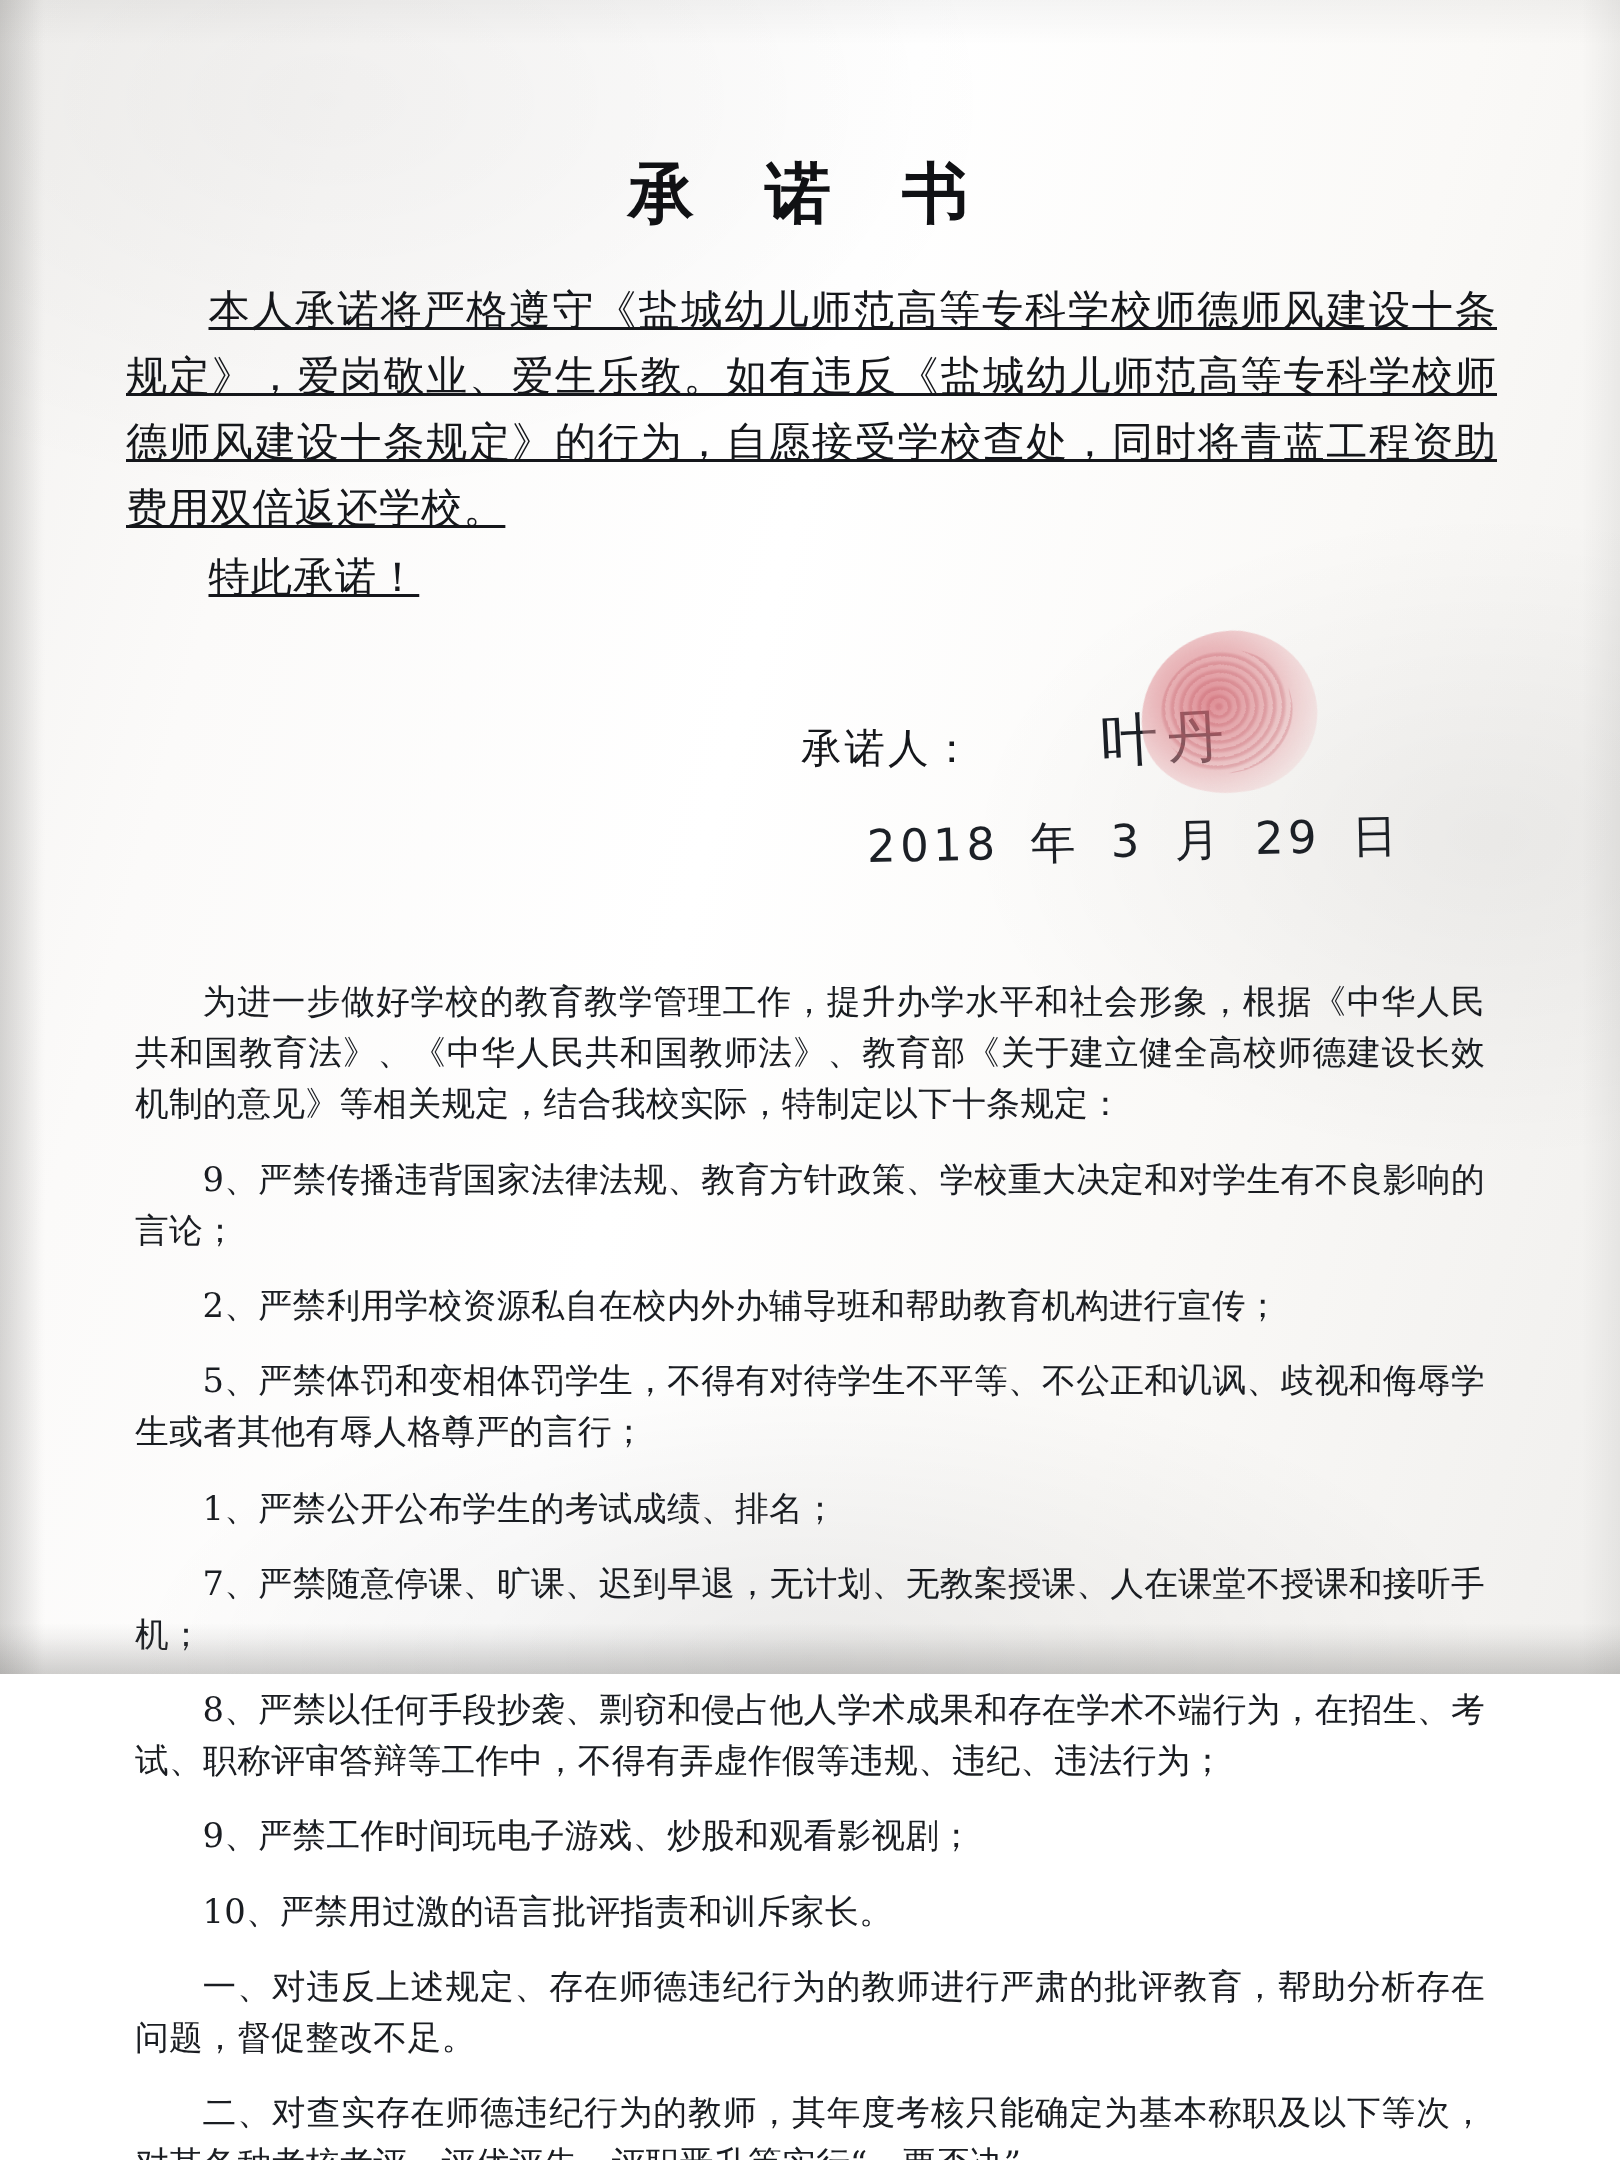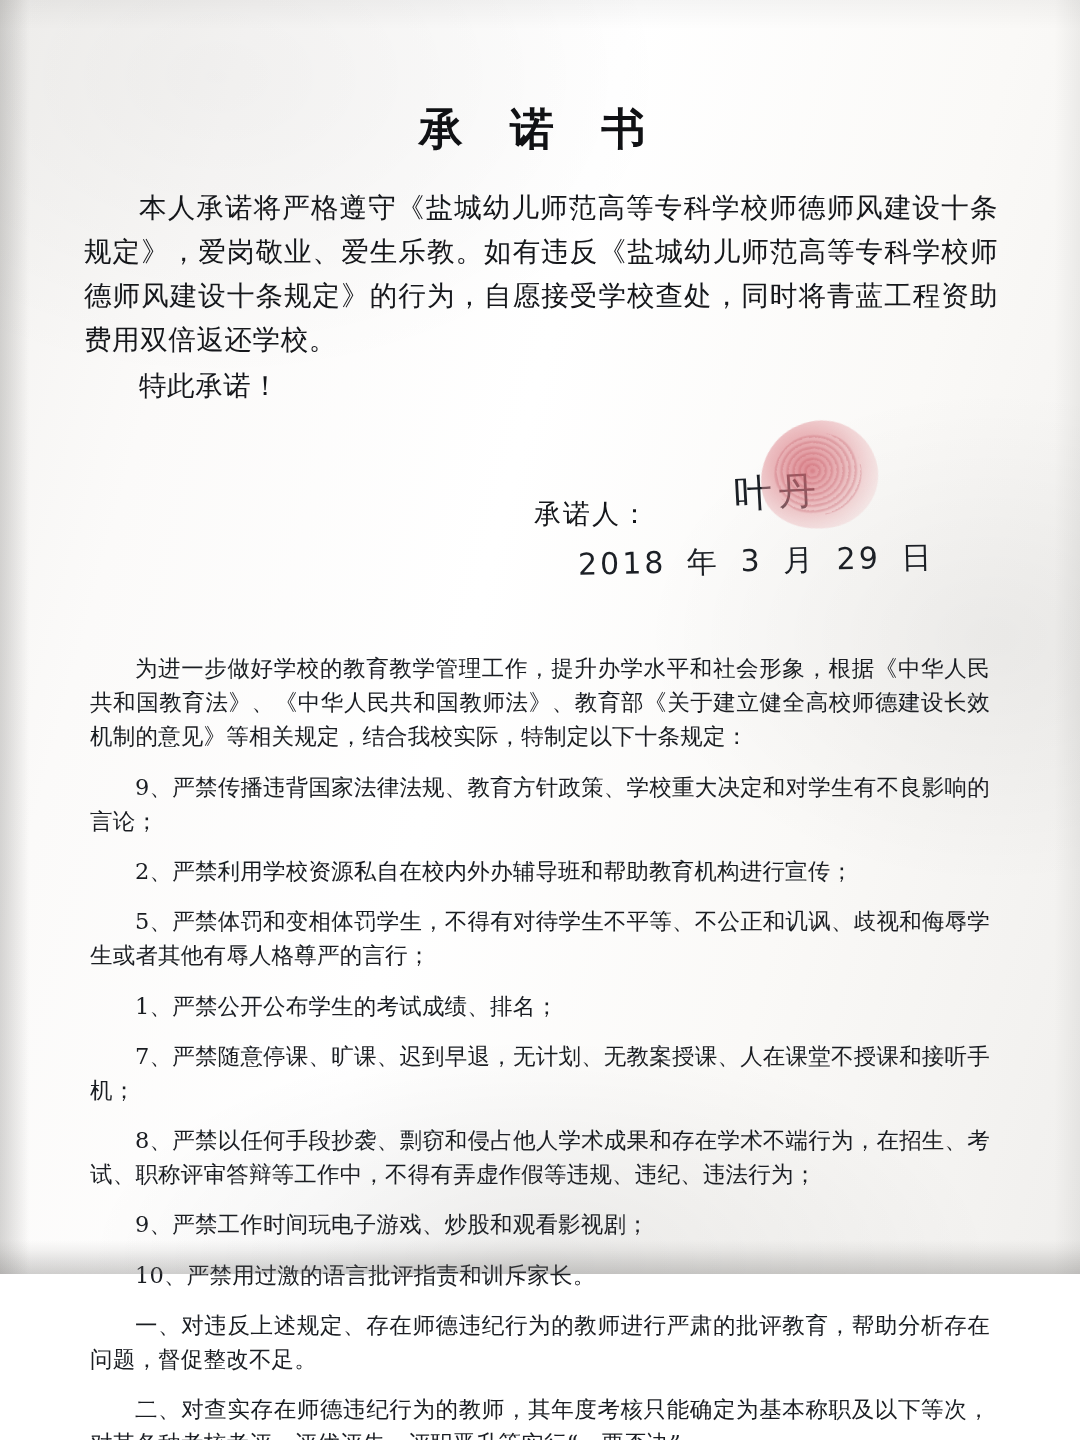--- a/index.html
+++ b/index.html
@@ -18,7 +18,7 @@
   .page {
     position: relative;
     width: 1080px;
-    height: 1274px;
+    height: 1116px;
     background:
       radial-gradient(ellipse 70% 40% at 20% 6%, rgba(0,0,0,0.045), rgba(0,0,0,0) 60%),
       radial-gradient(ellipse 50% 30% at 92% 50%, rgba(0,0,0,0.05), rgba(0,0,0,0) 65%),

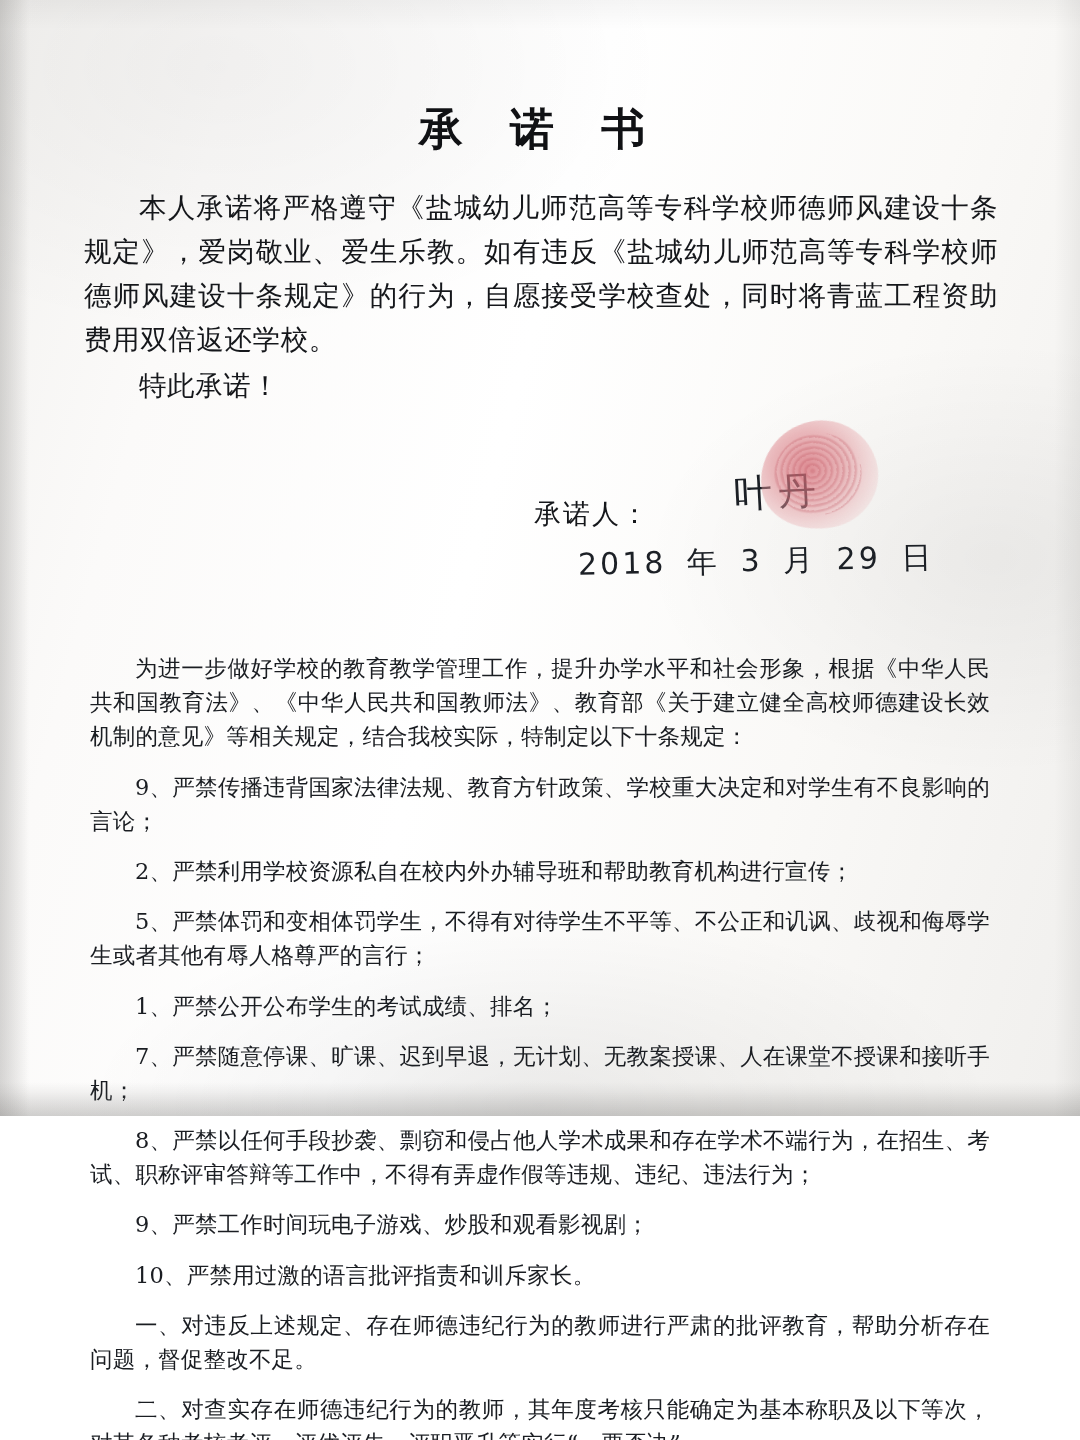--- a/index.html
+++ b/index.html
@@ -68,6 +68,7 @@
   .pledge p {
     margin: 0;
     text-indent: 2em;
+    text-decoration: underline;
   }
   .pledge p + p { margin-top: 2px; }
 

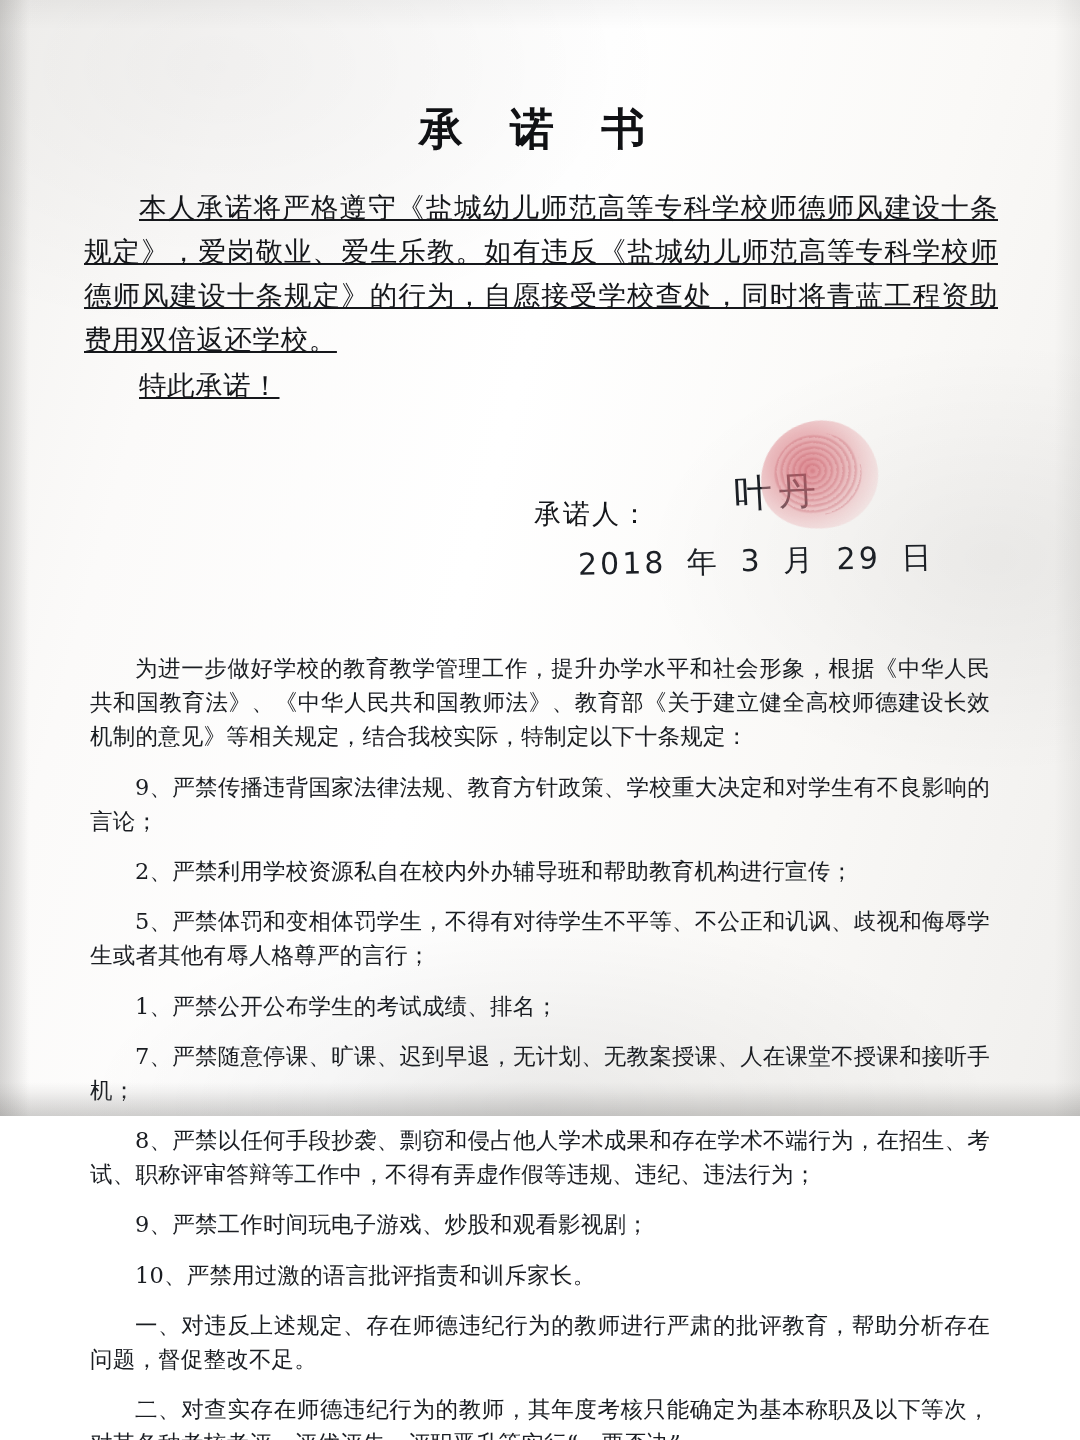--- a/index.html
+++ b/index.html
@@ -80,7 +80,7 @@
   .sign-line {
     position: absolute;
     left: 460px;
-    top: 23px;
+    top: 8px;
     font-family: "DejaVu Serif", serif;
     font-size: 27px;
     letter-spacing: 2px;

